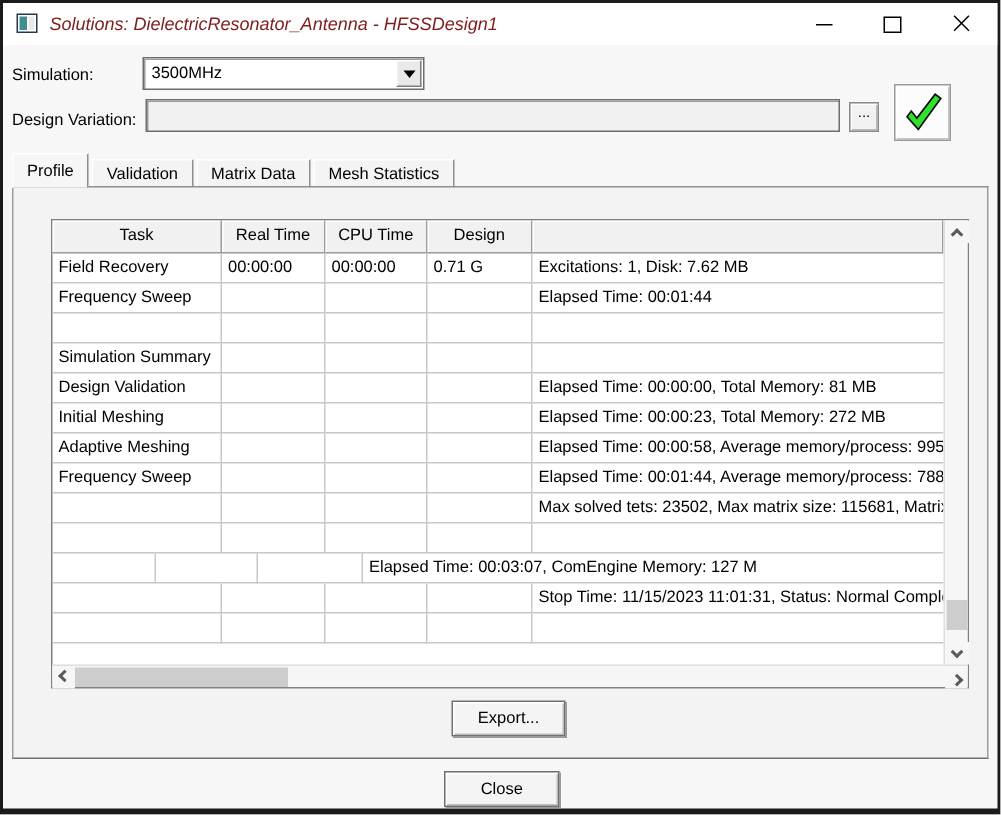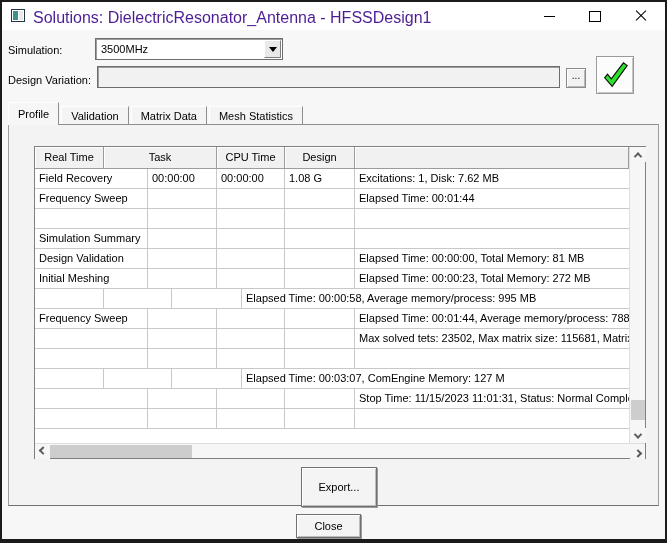--- a/index.html
+++ b/index.html
@@ -9,7 +9,7 @@
   .app-icon{position:absolute;left:9px;top:7px;width:14px;height:13px;border:1px solid #25364c;background:#fff;box-sizing:border-box;}
   .app-icon .pane{position:absolute;left:1px;top:1px;width:5px;height:9px;background:#3f8f8f;}
   .app-icon .pane2{position:absolute;left:7px;top:1px;width:4px;height:9px;background:#e9e9e9;}
-  .title-text{position:absolute;left:31px;top:7px;font-size:16px;color:#4c1d95;white-space:nowrap;}
+  .title-text{position:absolute;left:31px;top:7px;font-size:12px;color:#7f1d1d;white-space:nowrap;font-style:italic;}
   .cap-btn{position:absolute;top:0;width:32px;height:28px;display:flex;align-items:center;justify-content:center;cursor:default;}
   .glyph-min{width:11px;height:0;border-top:1px solid #000;}
   .glyph-max{width:10px;height:9px;border:1px solid #000;}

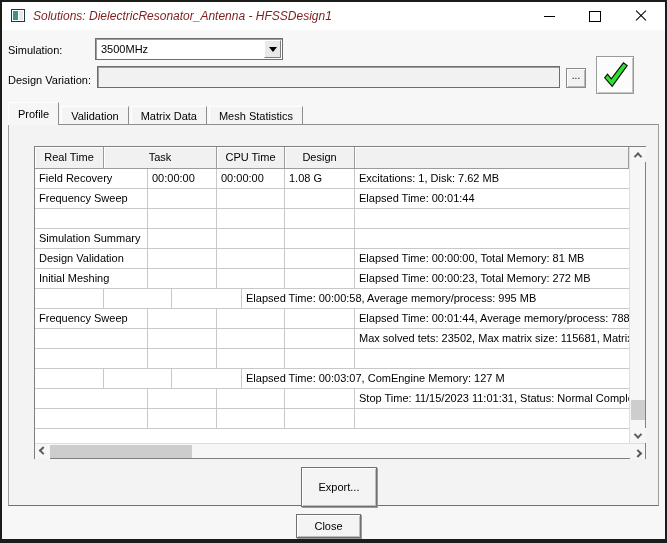--- a/index.html
+++ b/index.html
@@ -129,8 +129,8 @@
     <div class="tbl">
       <div class="tbl-grid" id="grid">
         <div class="trow thead">
+          <div class="cell c0">Task</div>
           <div class="cell c1">Real Time</div>
-          <div class="cell c0">Task</div>
           <div class="cell c2">CPU Time</div>
           <div class="cell c3">Design</div>
           <div class="cell c4"></div>

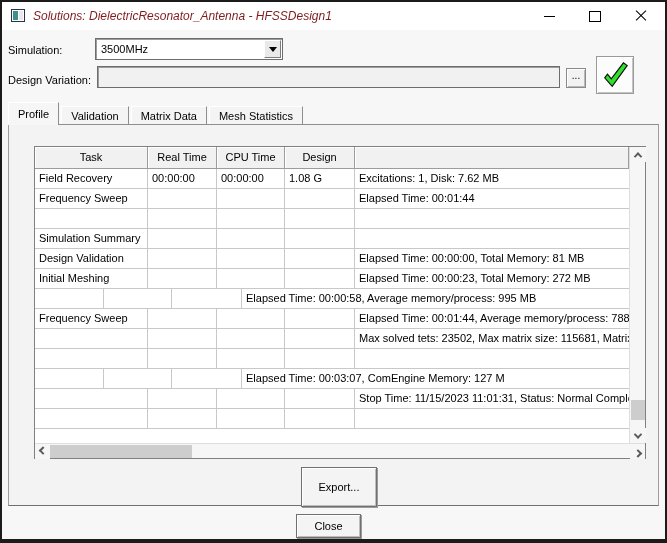--- a/index.html
+++ b/index.html
@@ -139,7 +139,7 @@
           <div class="cell c0">Field Recovery</div>
           <div class="cell c1">00:00:00</div>
           <div class="cell c2">00:00:00</div>
-          <div class="cell c3">1.08 G</div>
+          <div class="cell c3">0.71 G</div>
           <div class="cell c4">Excitations: 1, Disk: 7.62 MB</div>
         </div>
           <div class="trow">

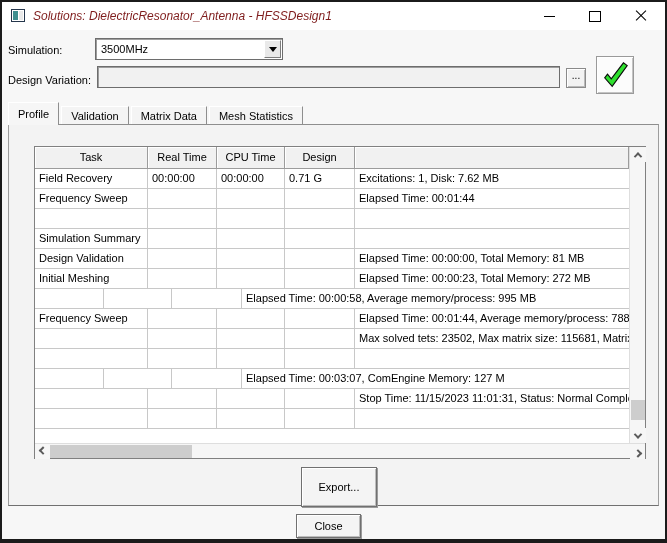--- a/index.html
+++ b/index.html
@@ -178,6 +178,7 @@
           <div class="cell c4">Elapsed Time: 00:00:23, Total Memory: 272 MB</div>
         </div>
           <div class="trow">
+          <div class="cell c0">Adaptive Meshing</div>
           <div class="cell c1"></div>
           <div class="cell c2"></div>
           <div class="cell c3"></div>

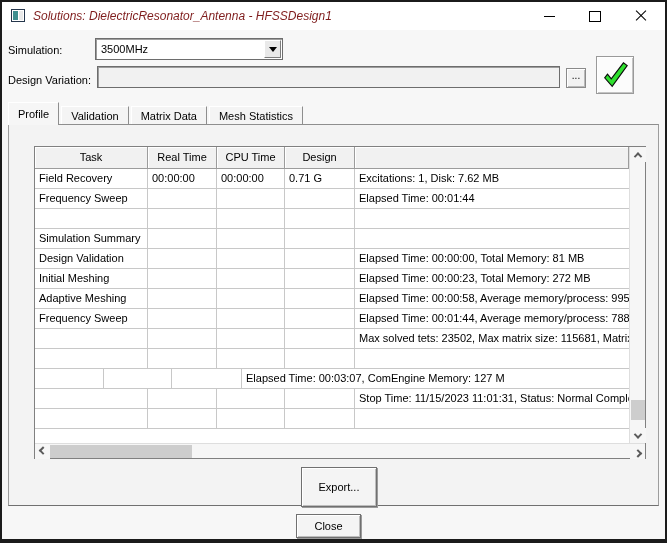--- a/index.html
+++ b/index.html
@@ -72,7 +72,7 @@
   .pushbtn{position:absolute;background:#f4f4f4;border:1px solid #707070;
            box-shadow:inset 1px 1px 0 #fff,inset -1px -1px 0 #bdbdbd,1px 1px 0 #9b9b9b;
            font-family:"Liberation Sans",sans-serif;font-size:11px;color:#000;text-align:center;box-sizing:border-box;padding:0;}
-  .export-btn{left:292px;top:342px;width:76px;height:40px;}
+  .export-btn{left:292px;top:342px;width:76px;height:24px;}
   .close-btn{left:294px;top:512px;width:65px;height:24px;}
 </style>
 </head>

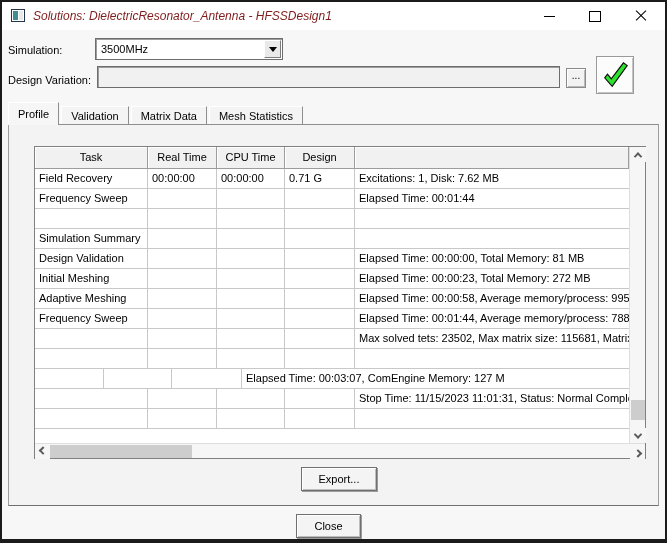--- a/index.html
+++ b/index.html
@@ -73,7 +73,7 @@
            box-shadow:inset 1px 1px 0 #fff,inset -1px -1px 0 #bdbdbd,1px 1px 0 #9b9b9b;
            font-family:"Liberation Sans",sans-serif;font-size:11px;color:#000;text-align:center;box-sizing:border-box;padding:0;}
   .export-btn{left:292px;top:342px;width:76px;height:24px;}
-  .close-btn{left:294px;top:512px;width:65px;height:24px;}
+  .close-btn{left:294px;top:512px;width:77px;height:24px;}
 </style>
 </head>
 <body>

